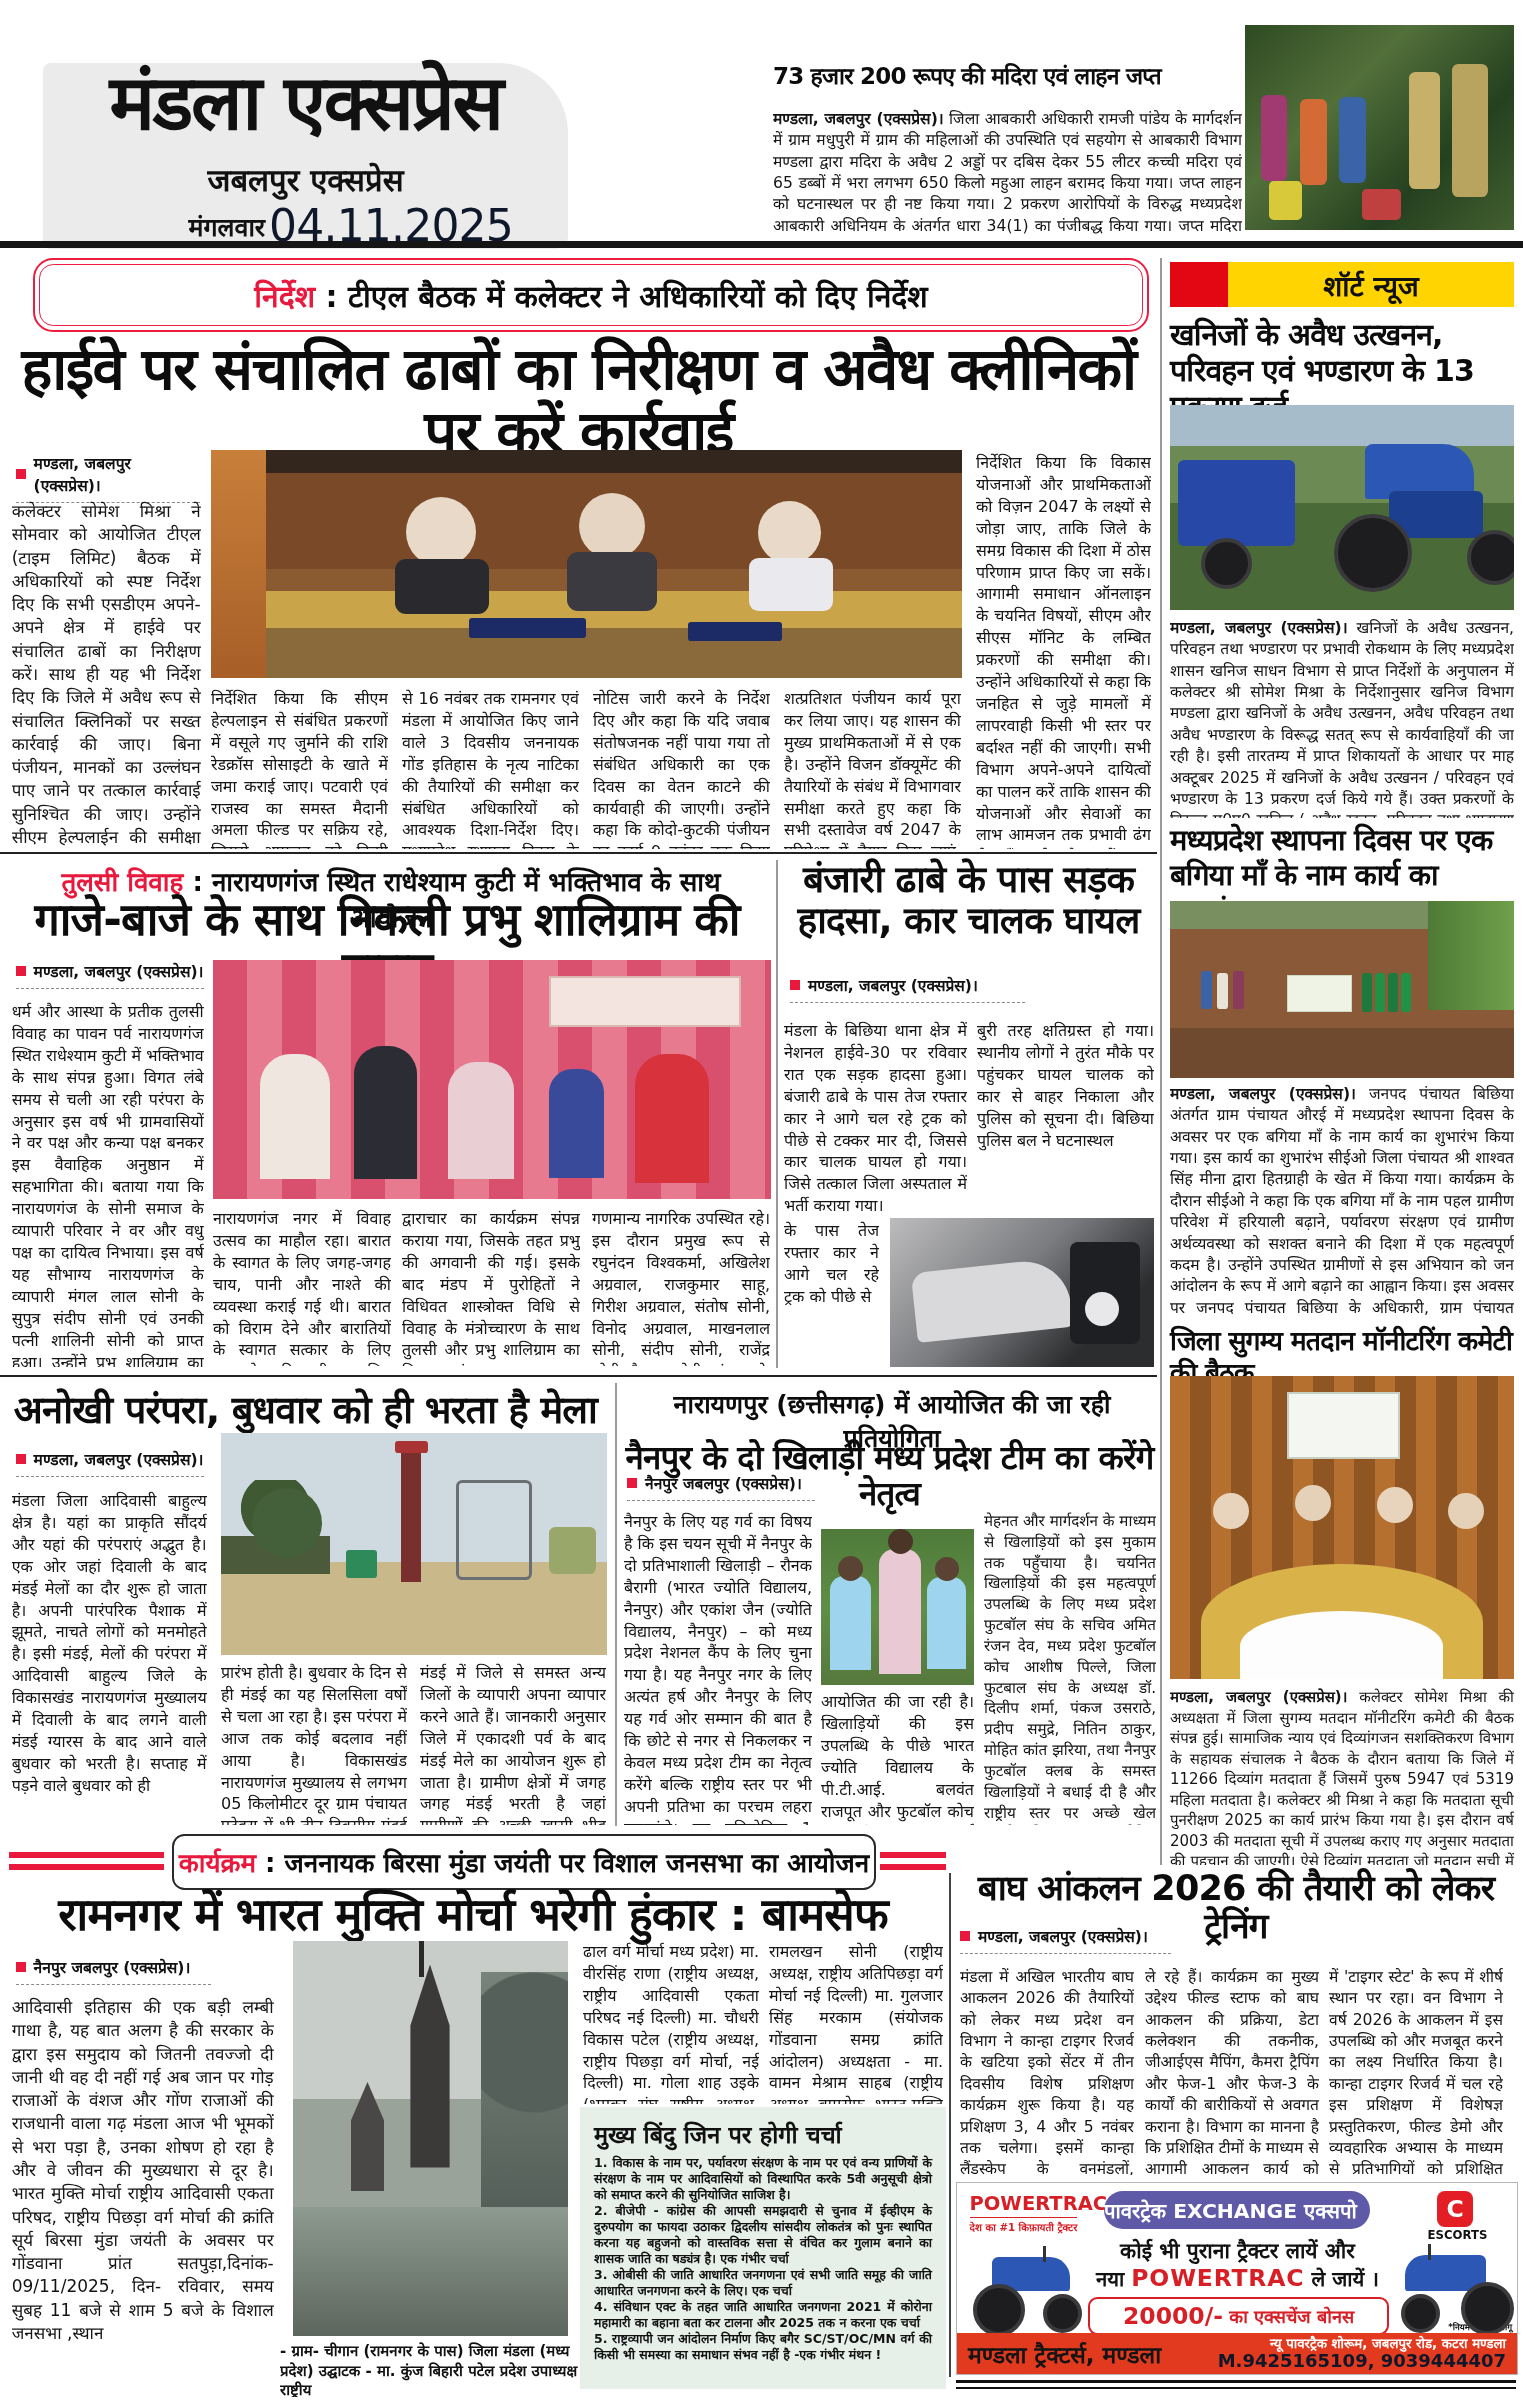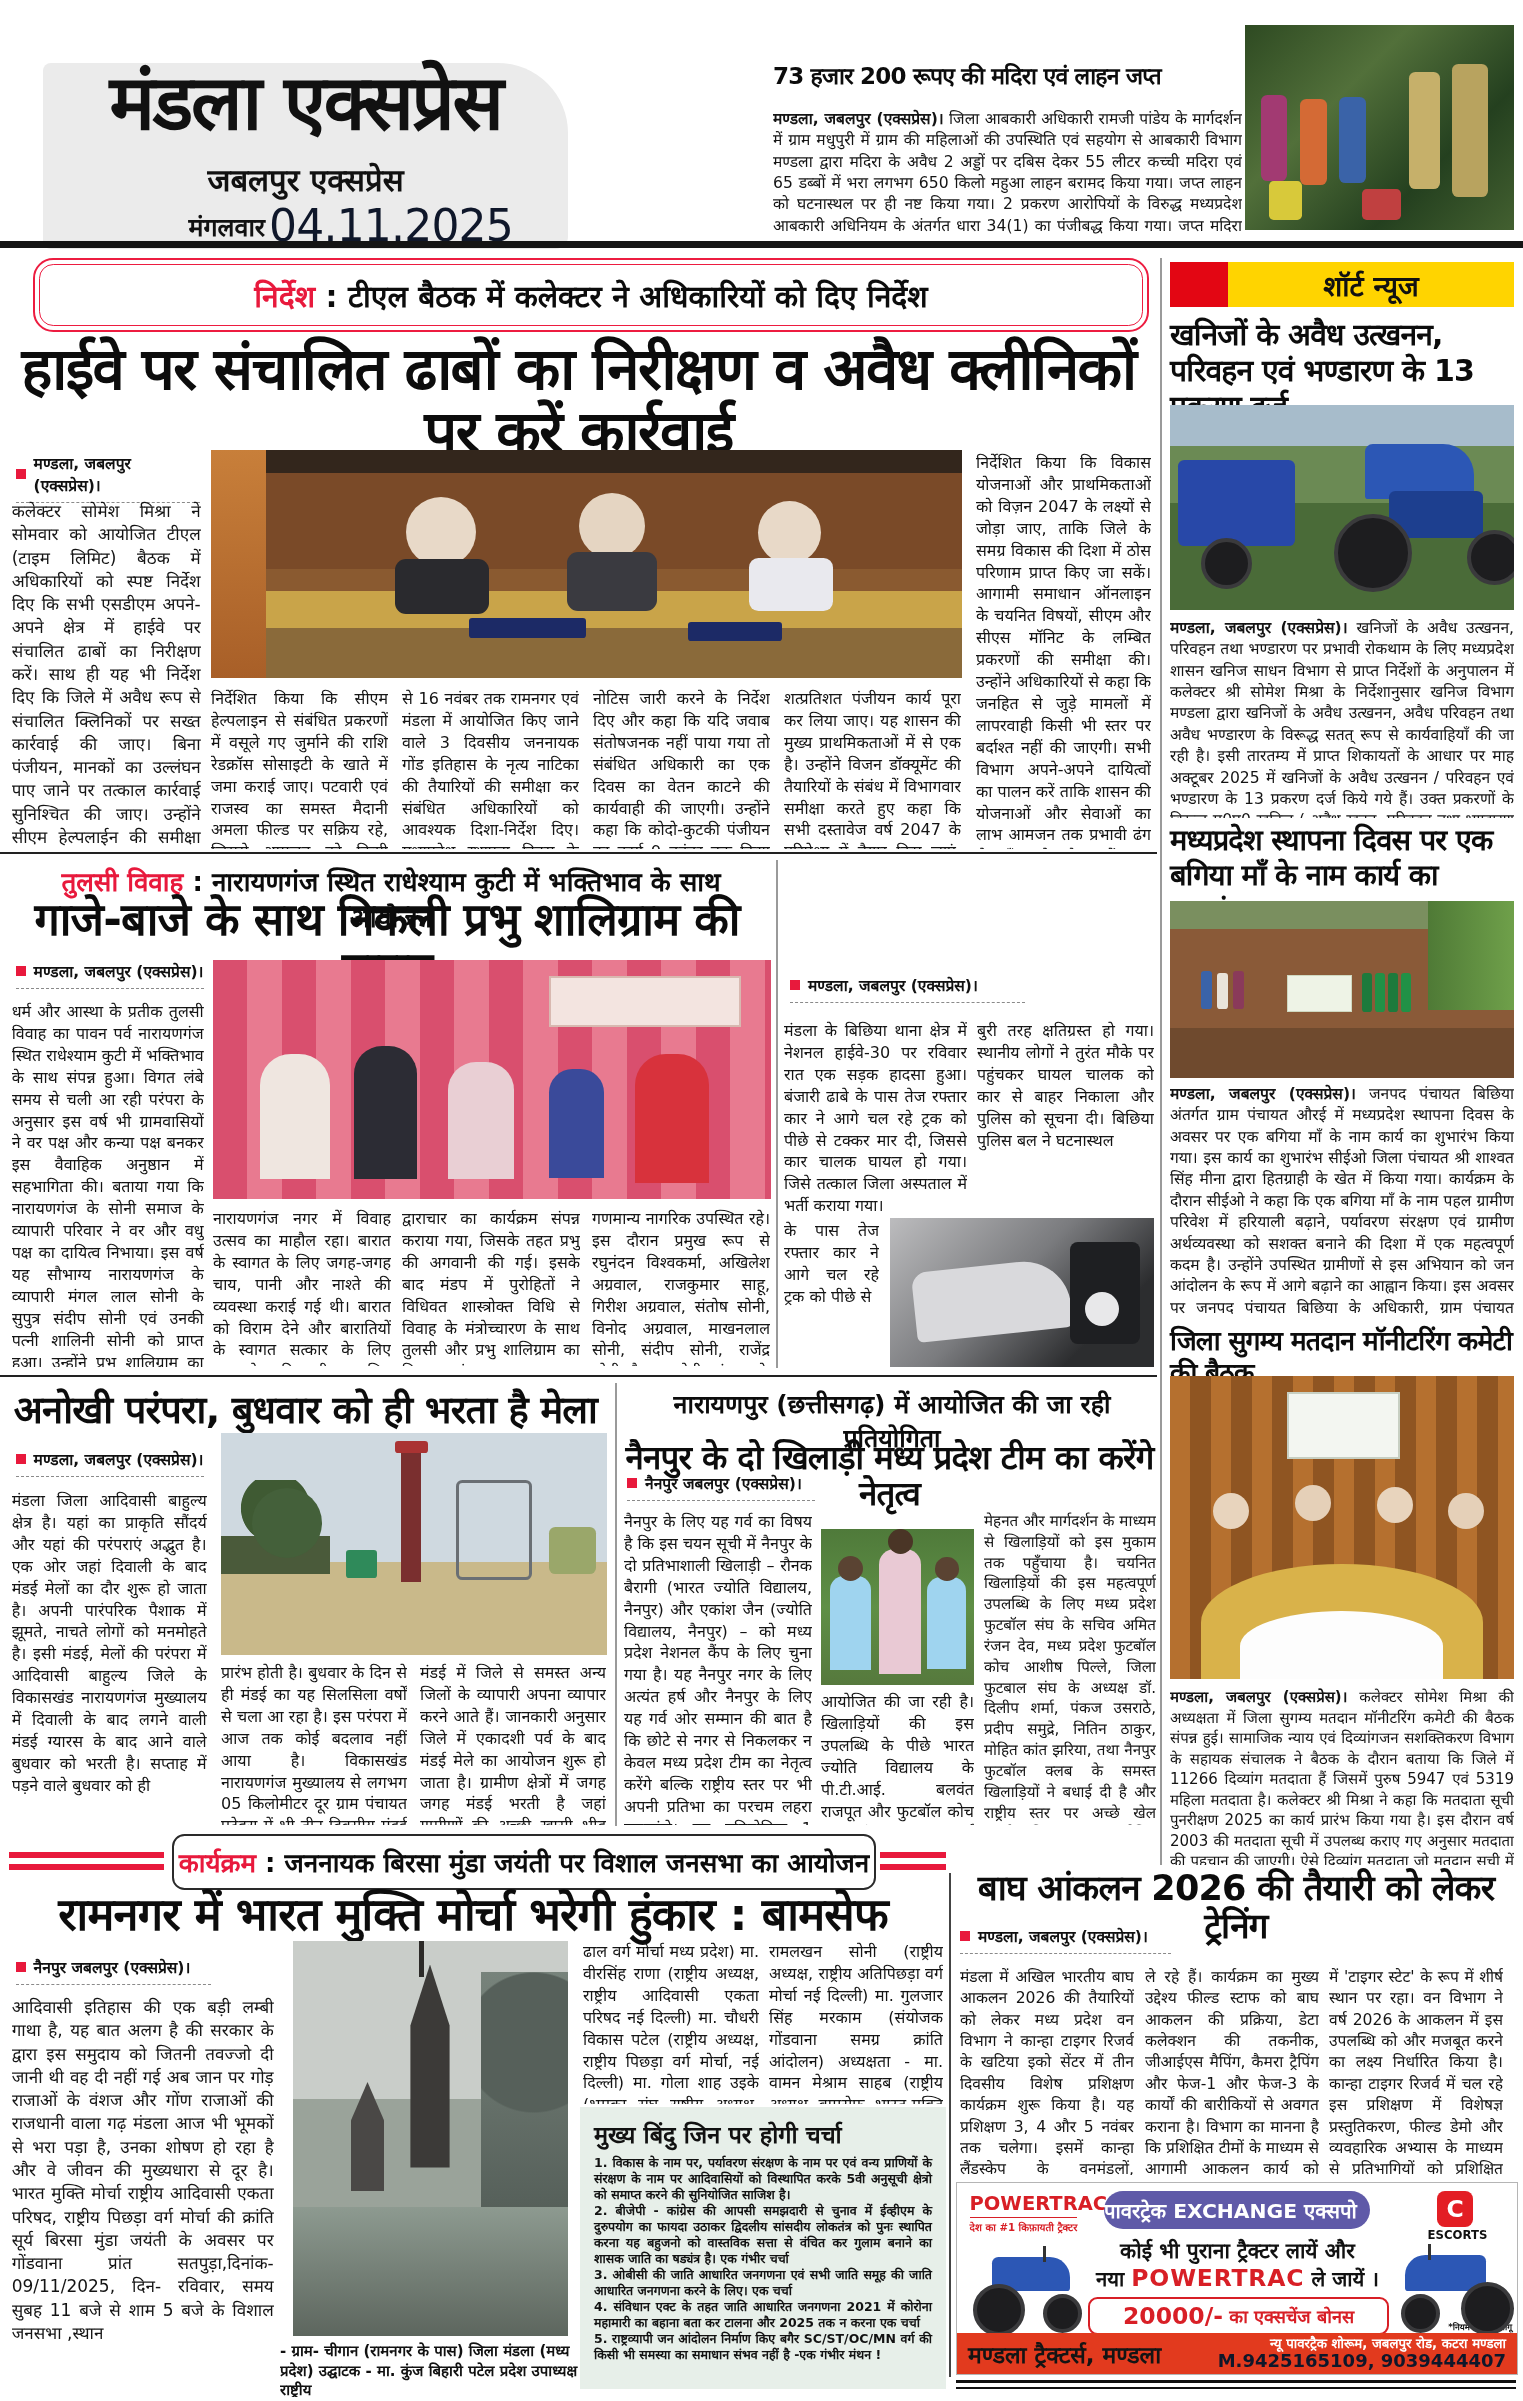--- a/index.html
+++ b/index.html
@@ -172,6 +172,7 @@
 
   <div class="vr" style="left:776px;top:860px;height:508px;"></div>
 
+  <div class="abs hl" style="left:784px;top:859px;width:369px;font-size:37px;line-height:1.12;">बंजारी ढाबे के पास सड़क हादसा, कार चालक घायल</div>
   <div class="abs by" style="left:790px;top:974px;width:235px;">
     <span class="sq"></span>
     <span>मण्डला, जबलपुर (एक्सप्रेस)।</span>

